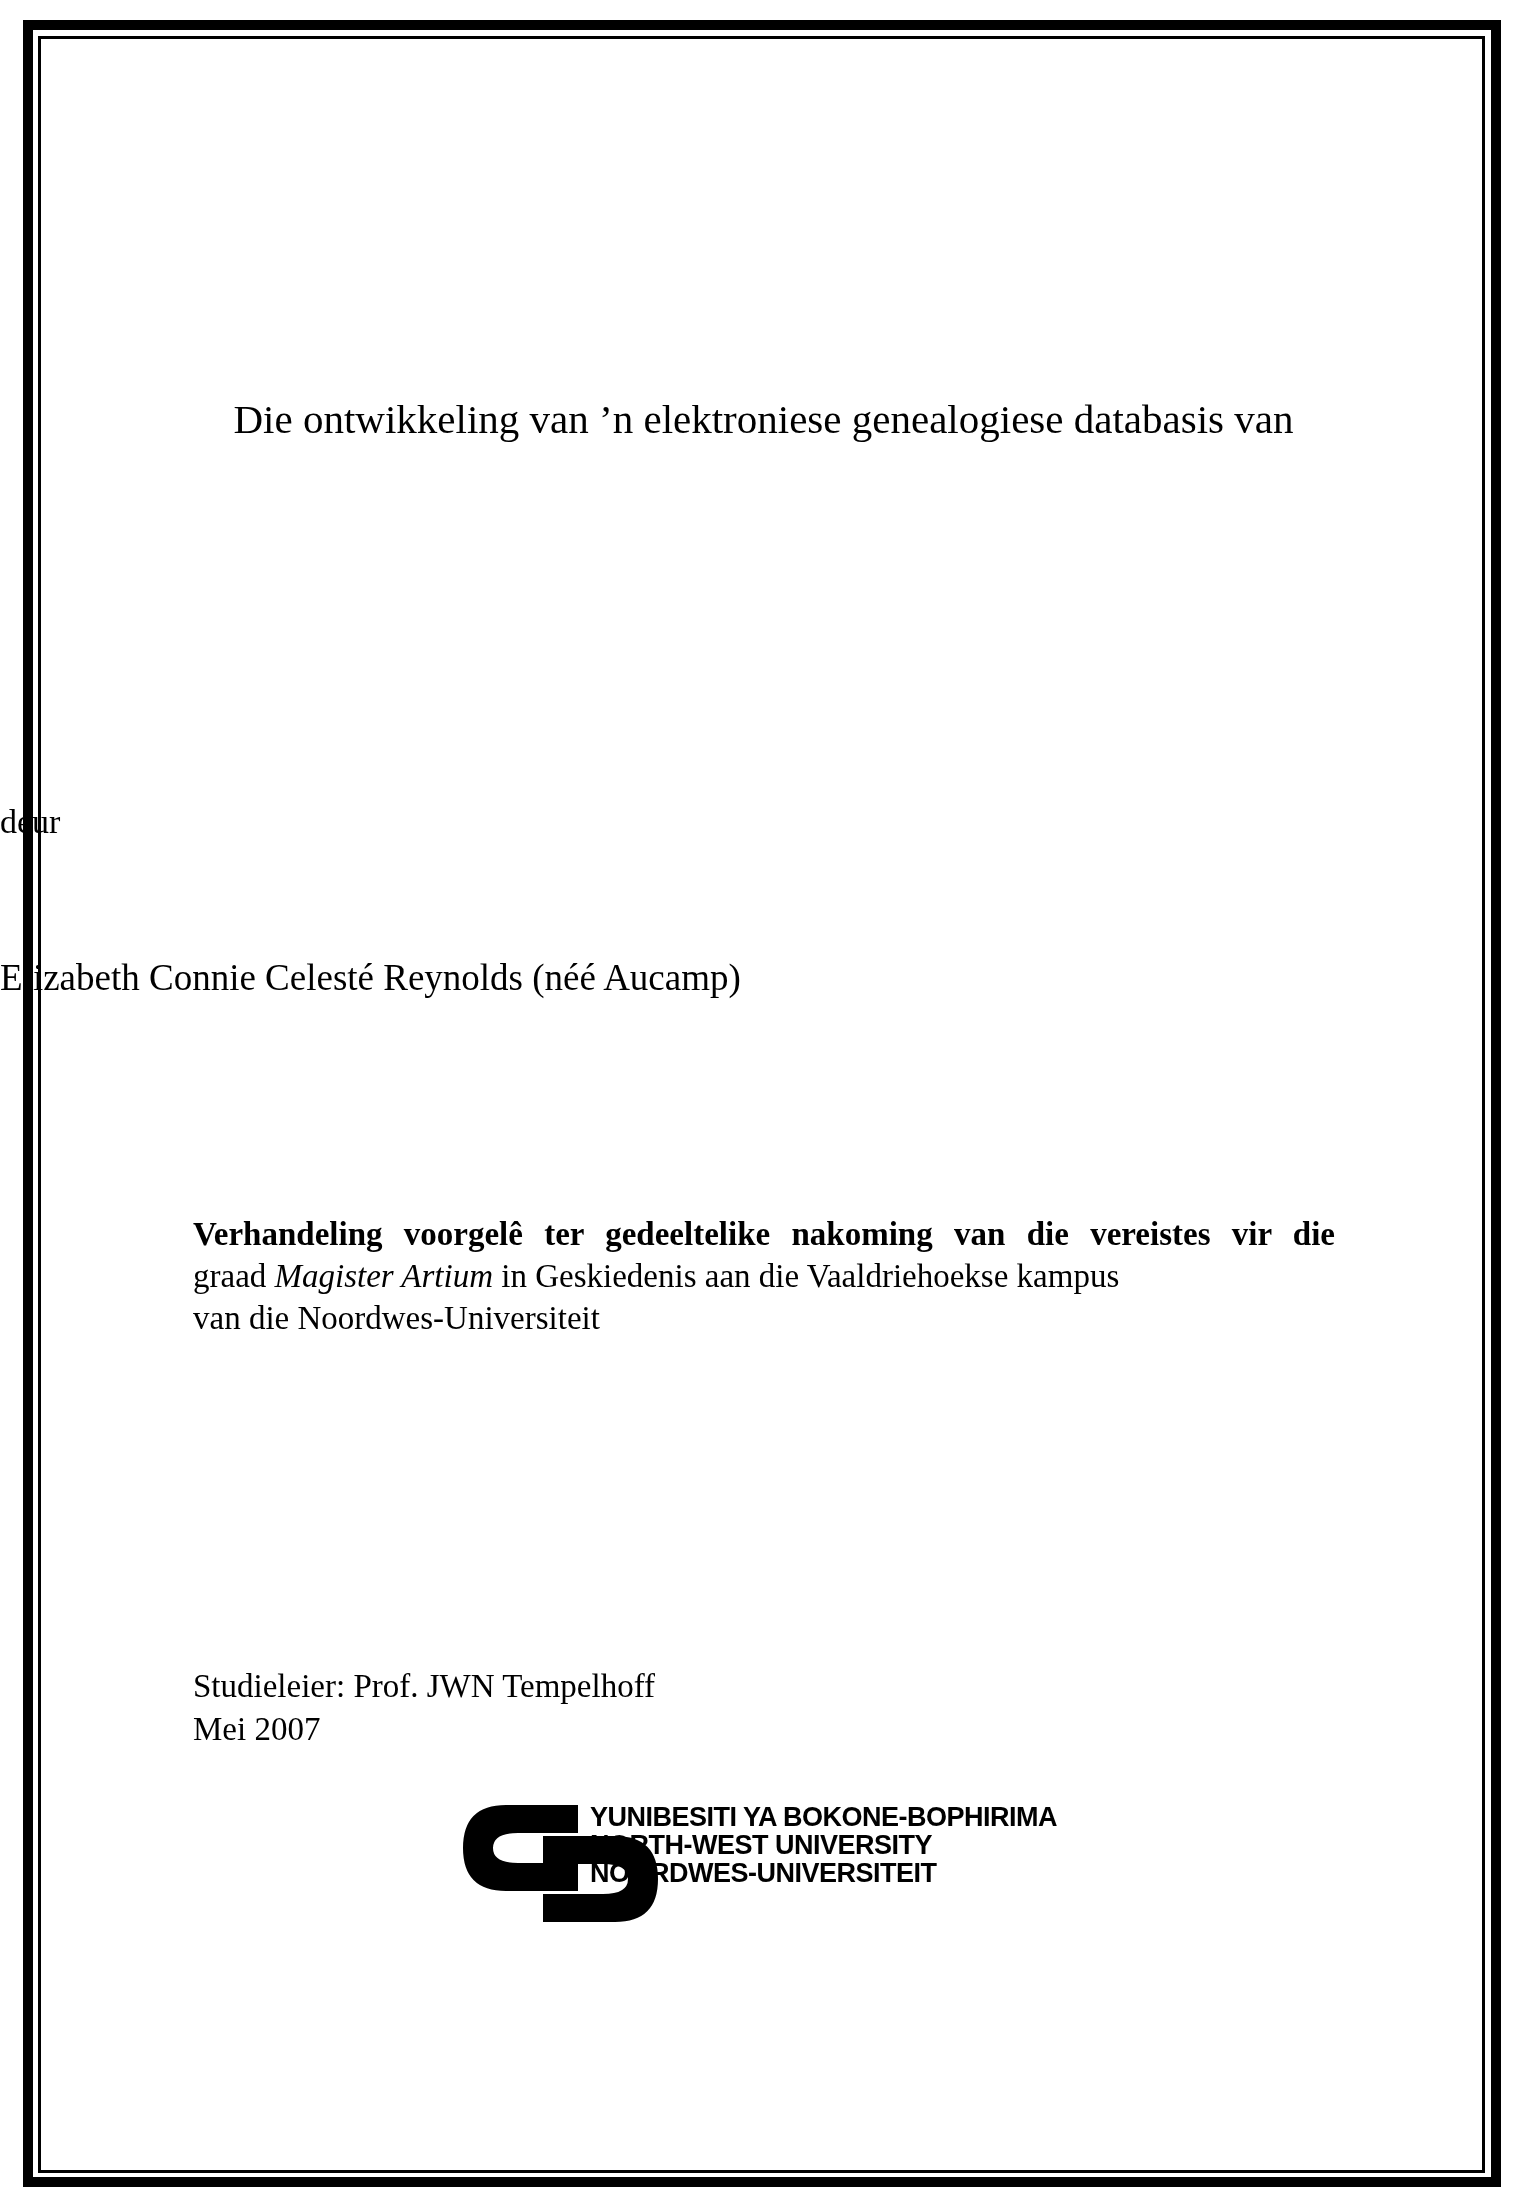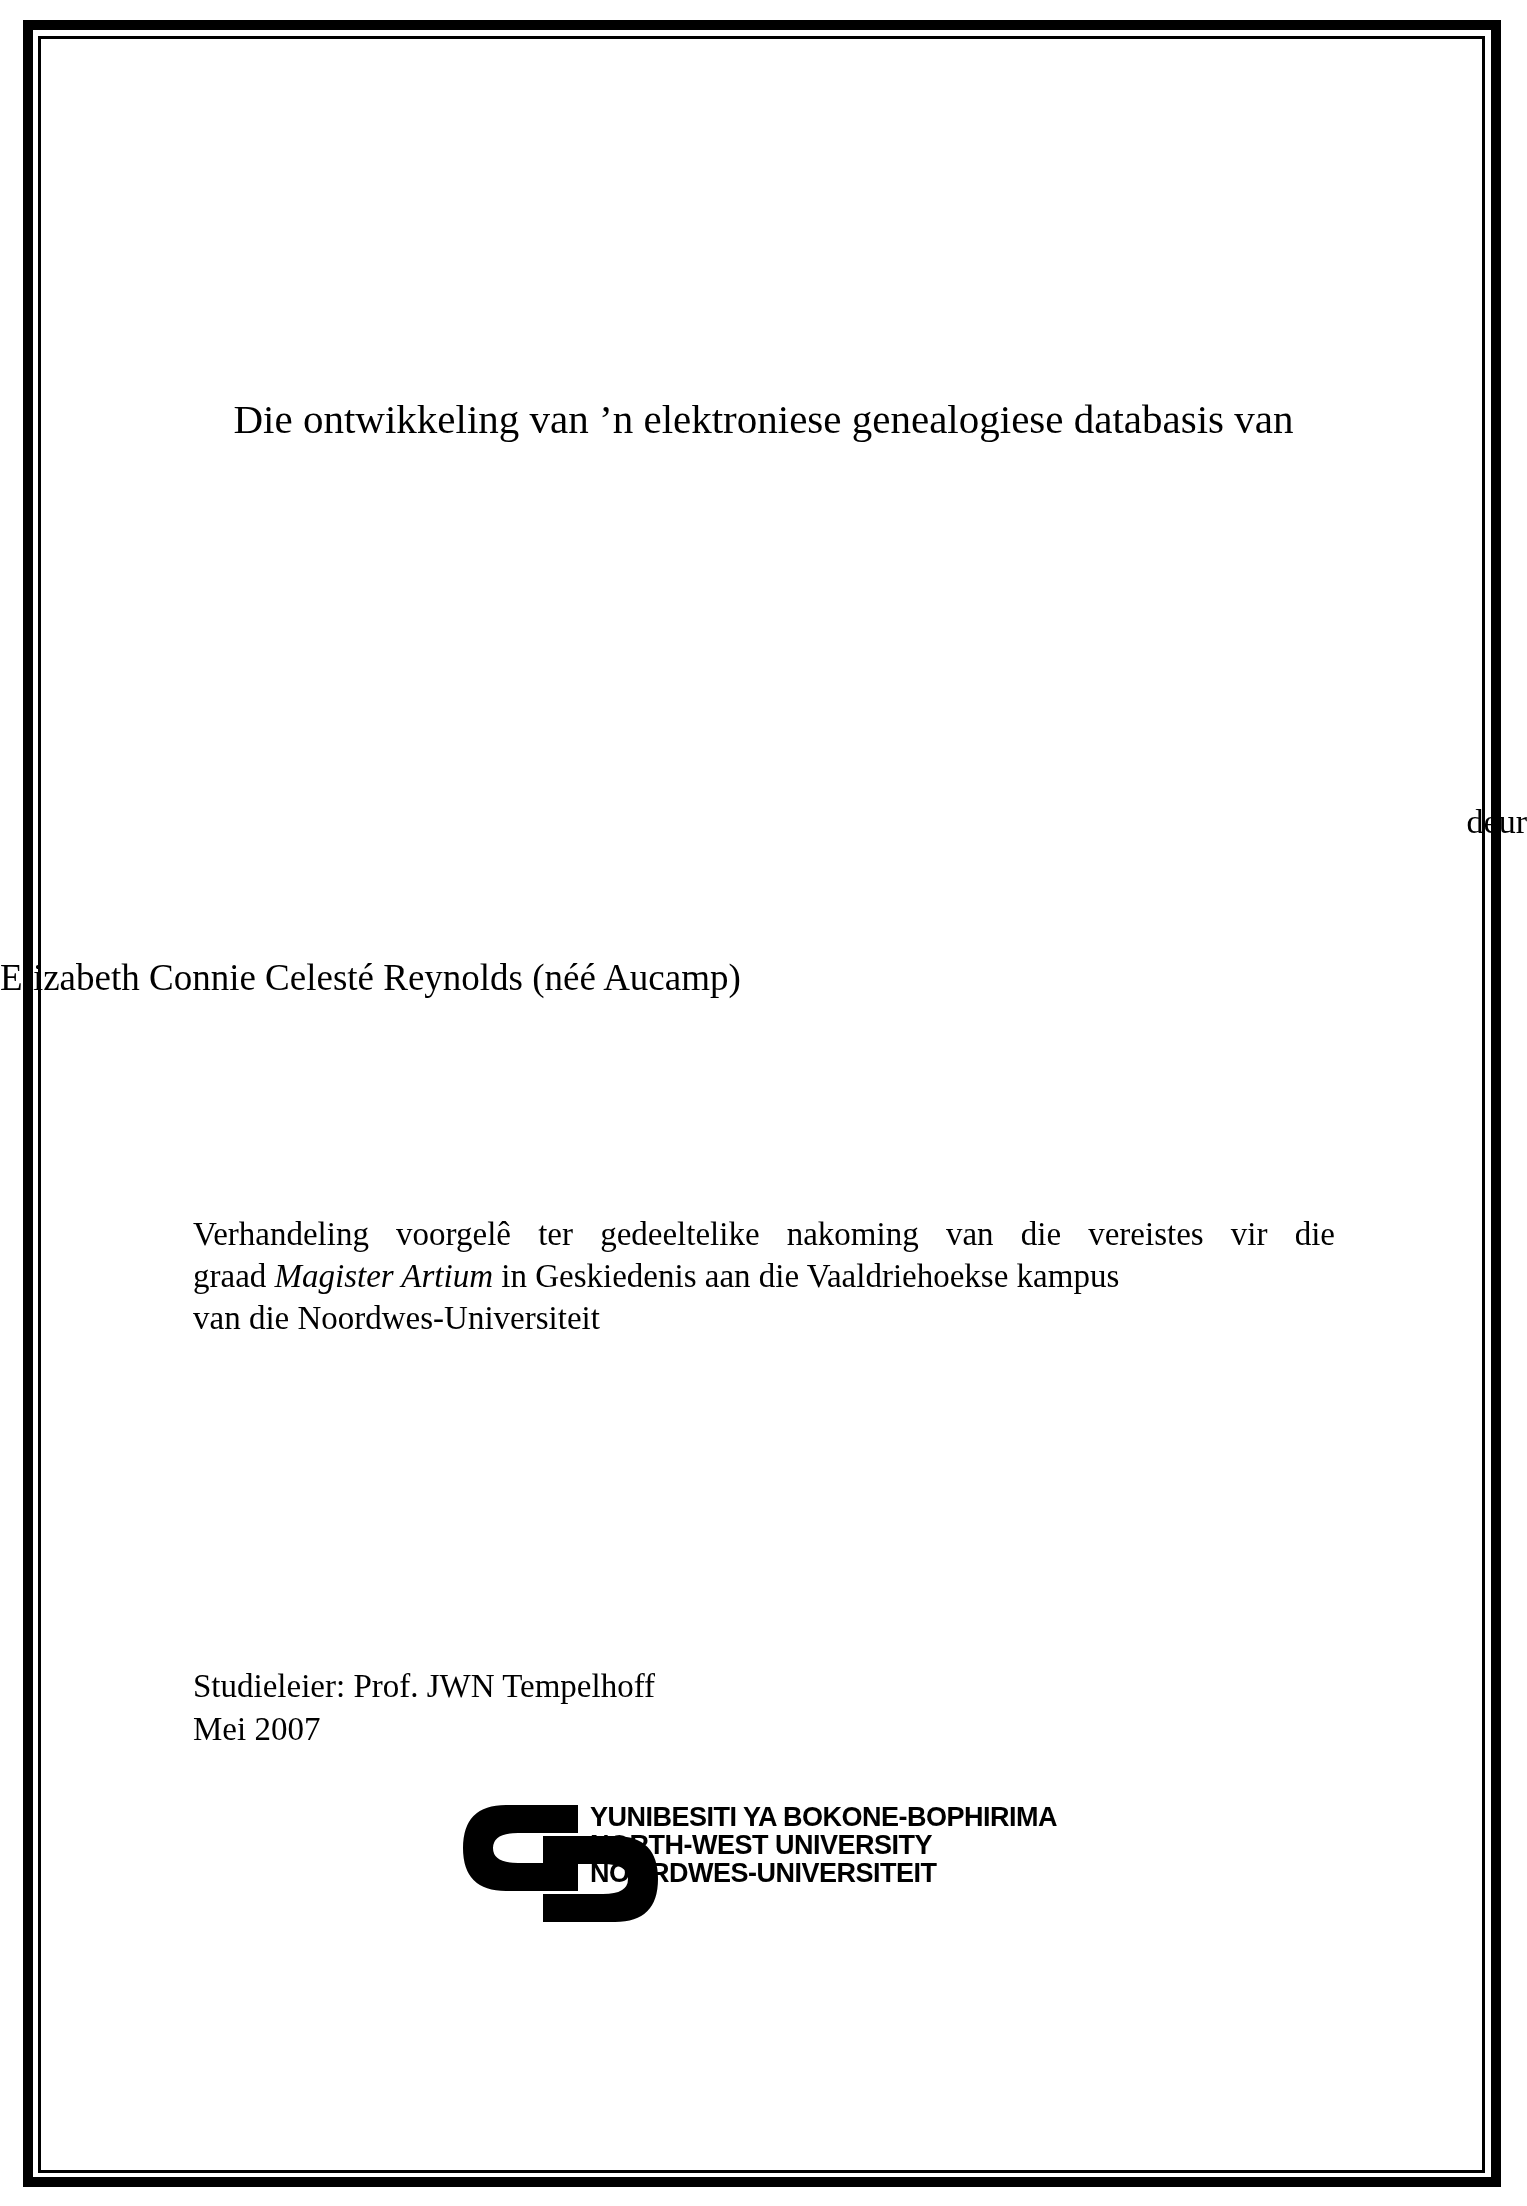--- a/index.html
+++ b/index.html
@@ -46,7 +46,7 @@
     top: 800px;
     left: 0;
     width: 100%;
-    text-align: right;
+    text-align: left;
     font-size: 34px;
     line-height: 43px;
   }

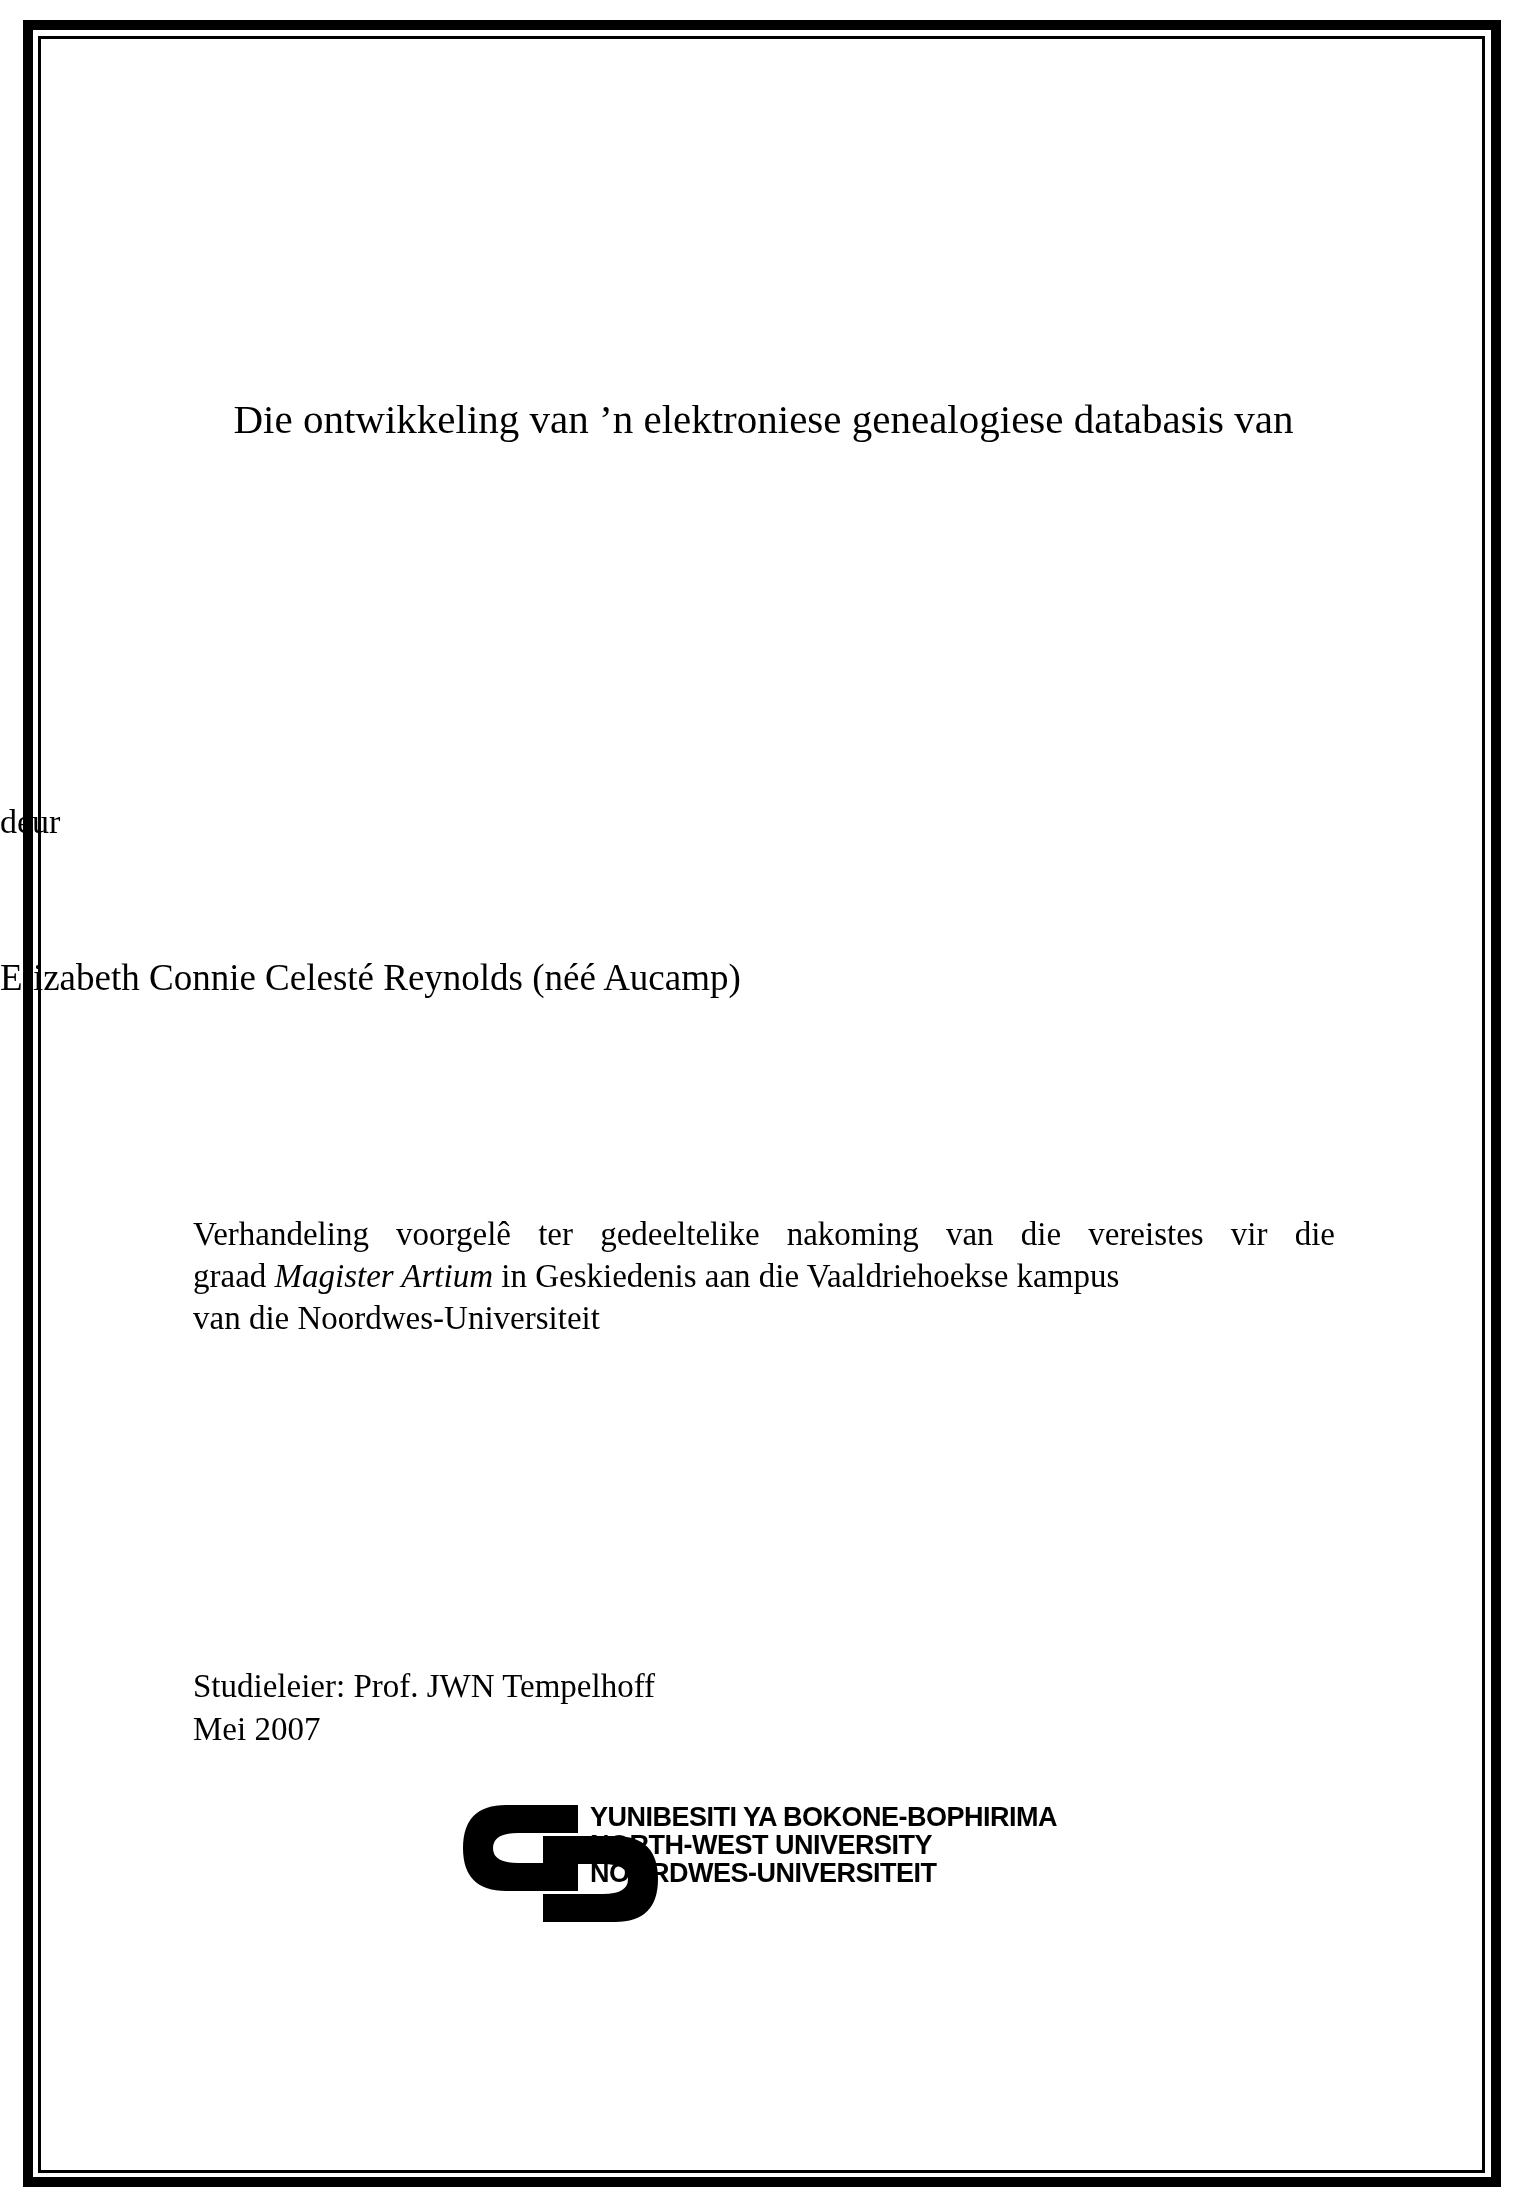--- a/index.html
+++ b/index.html
@@ -71,6 +71,7 @@
   .statement .st-line1 {
     text-align: justify;
     text-align-last: justify;
+    font-weight: bold;
   }
   .statement em {
     font-style: italic;

